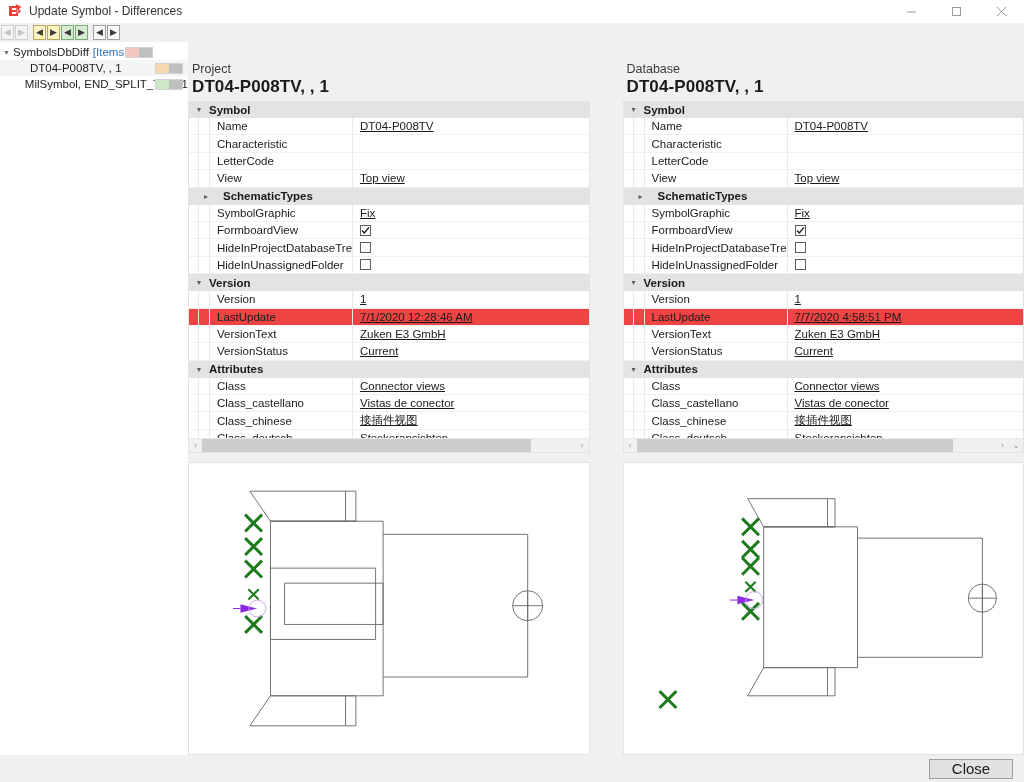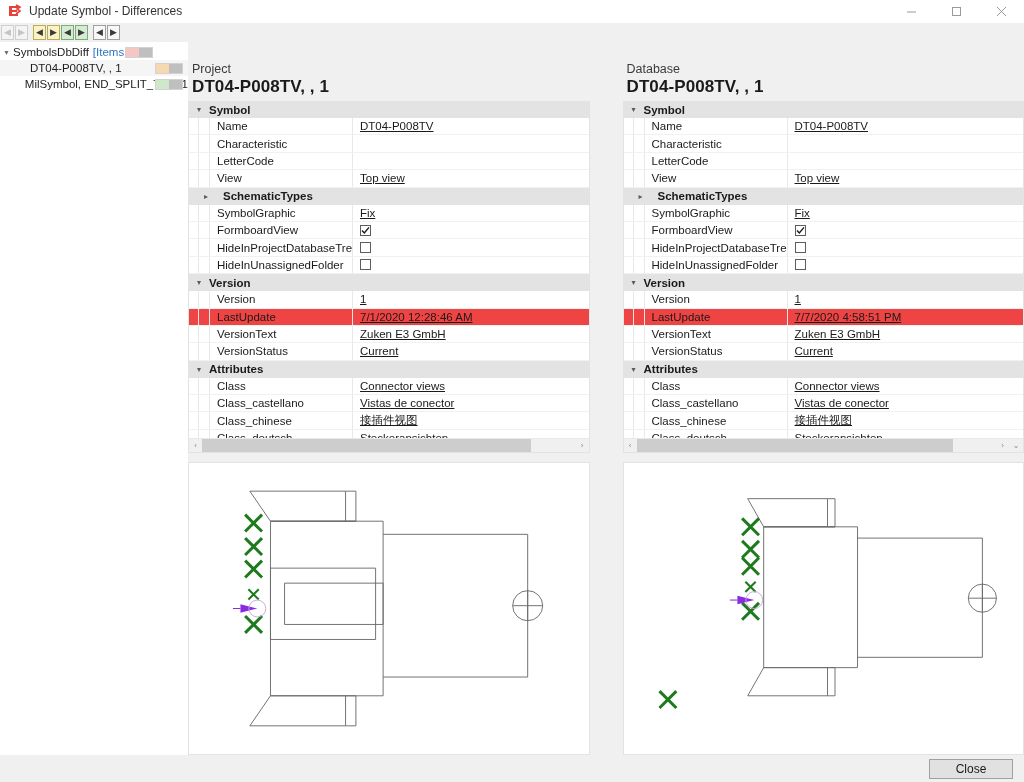--- a/index.html
+++ b/index.html
@@ -252,7 +252,7 @@
     width: 84px; height: 20px;
     background: #e1e1e1;
     border: 1px solid #a0a0a0;
-    font-size: 12px;
+    font-size: 15px;
     color: #1a1a1a;
     display: flex; align-items: center; justify-content: center;
   }

